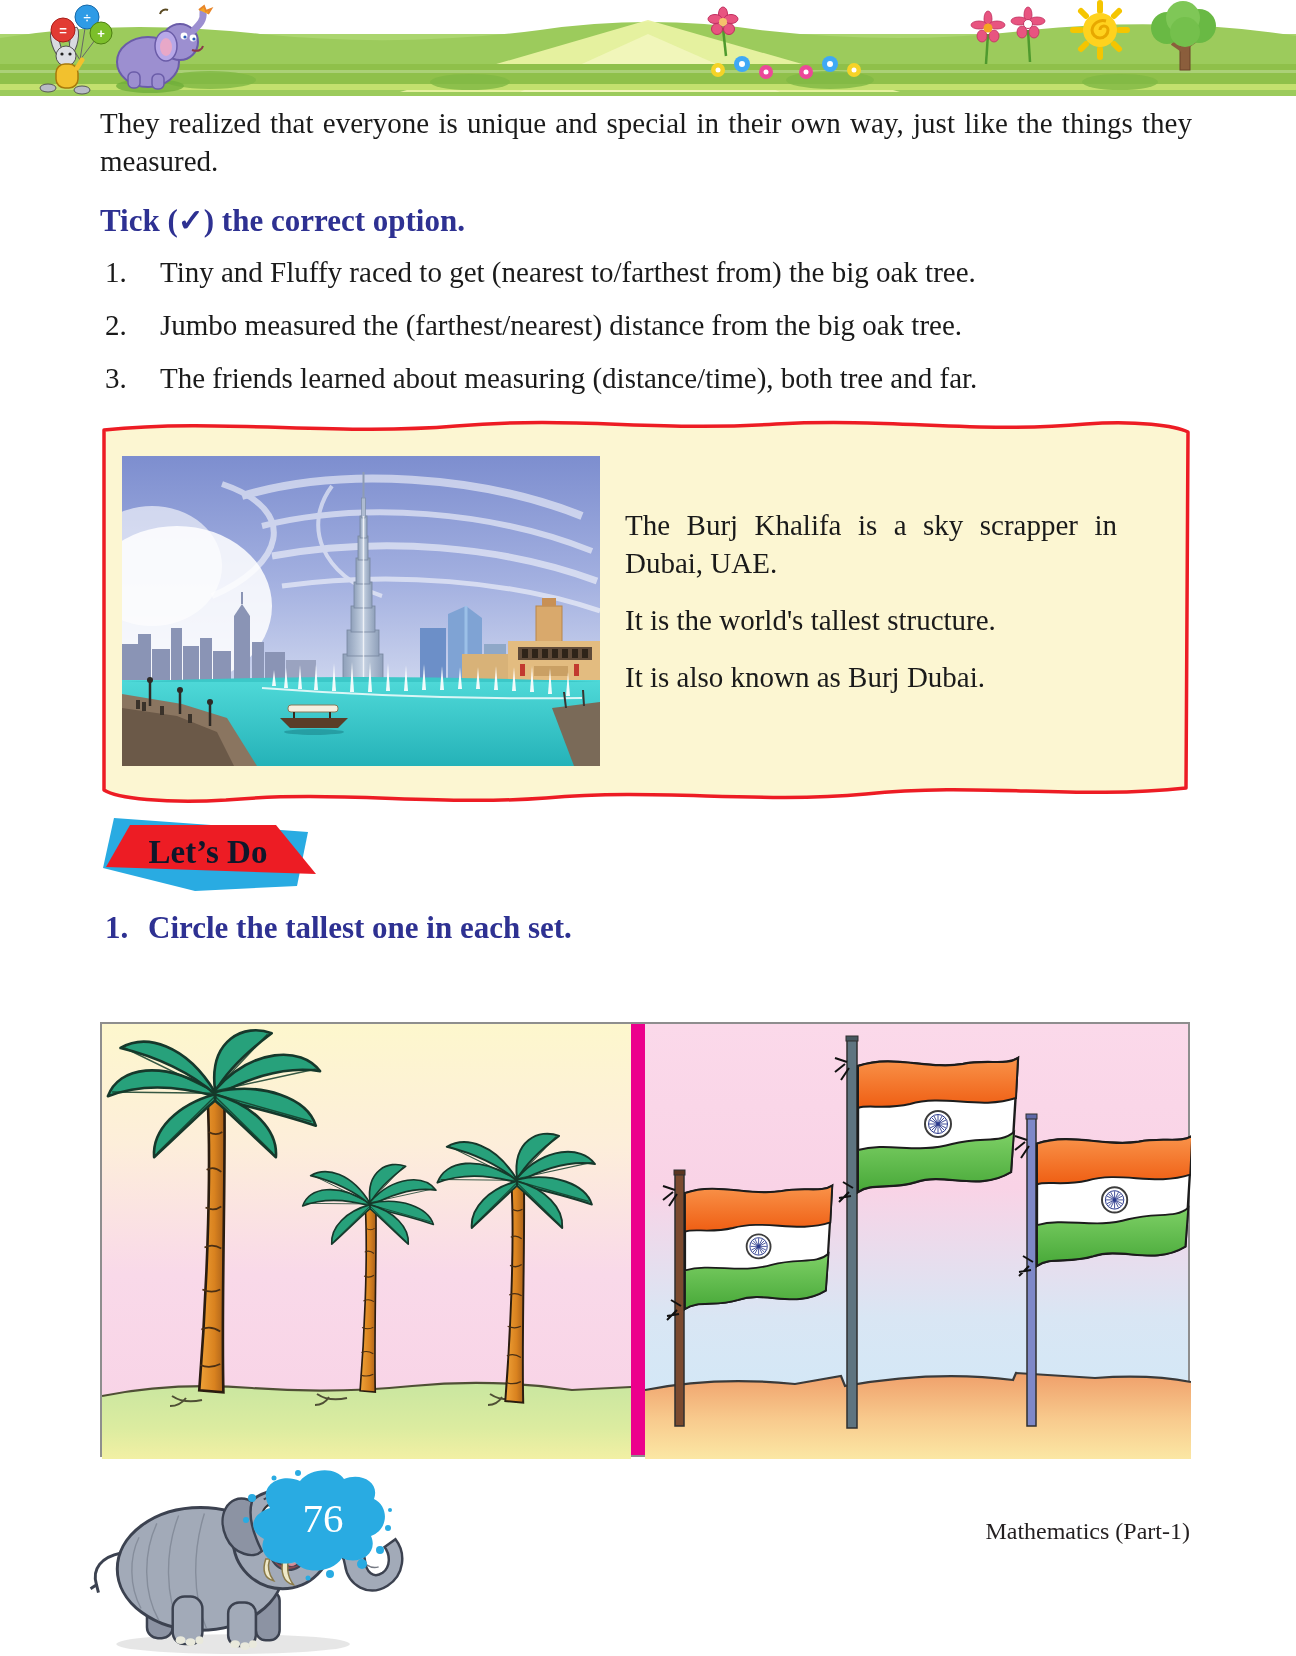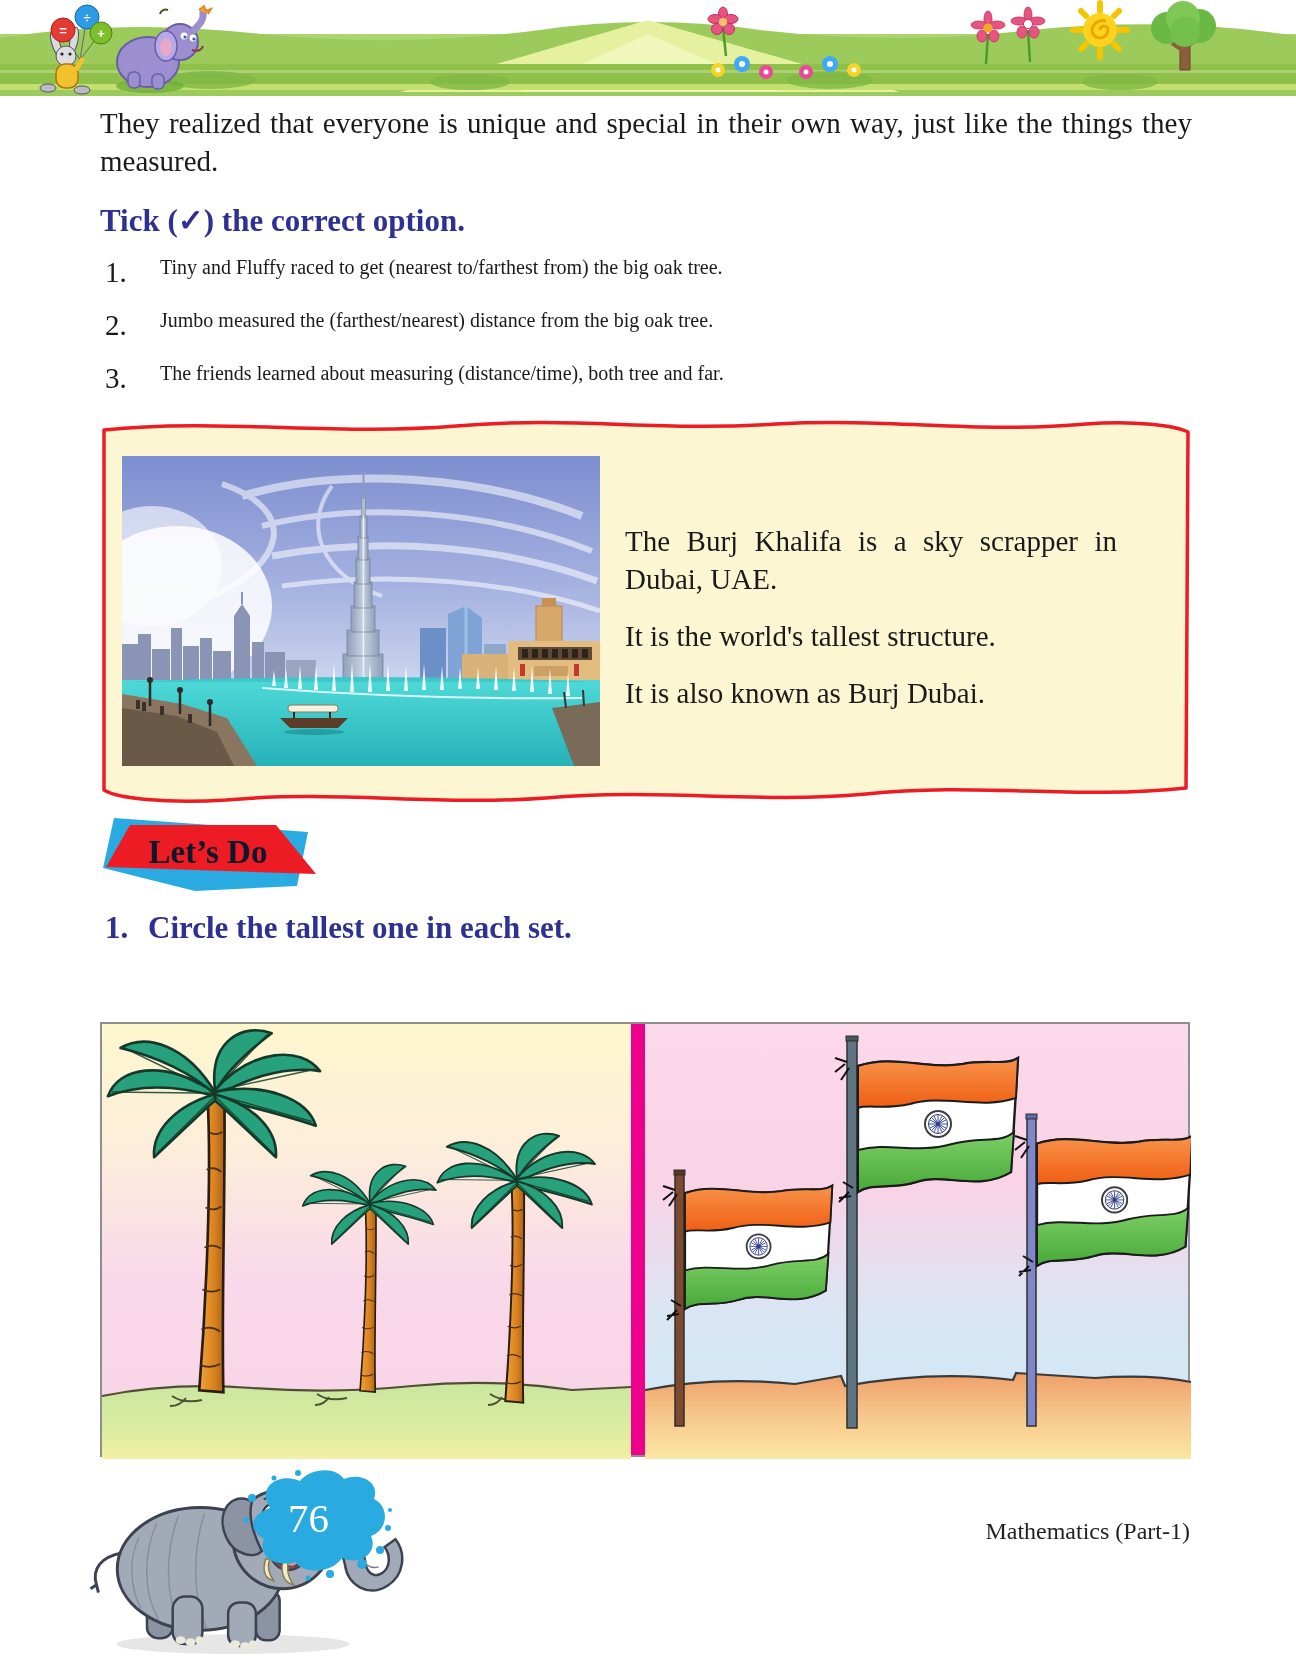--- a/index.html
+++ b/index.html
@@ -11,7 +11,7 @@
   .blue-head{color:#2e3192;font-weight:bold;font-size:31px;}
   .tick-head{left:100px;top:202px;width:1000px;}
   .q-num{left:105px;width:45px;font-size:29px;}
-  .q-text{left:160px;width:1035px;font-size:20px;}
+  .q-text{left:160px;width:1035px;font-size:29px;}
   .qrow1{top:256px;} .qrow2{top:309px;} .qrow3{top:362px;}
   
   .factbox-svg{left:96px;top:416px;}

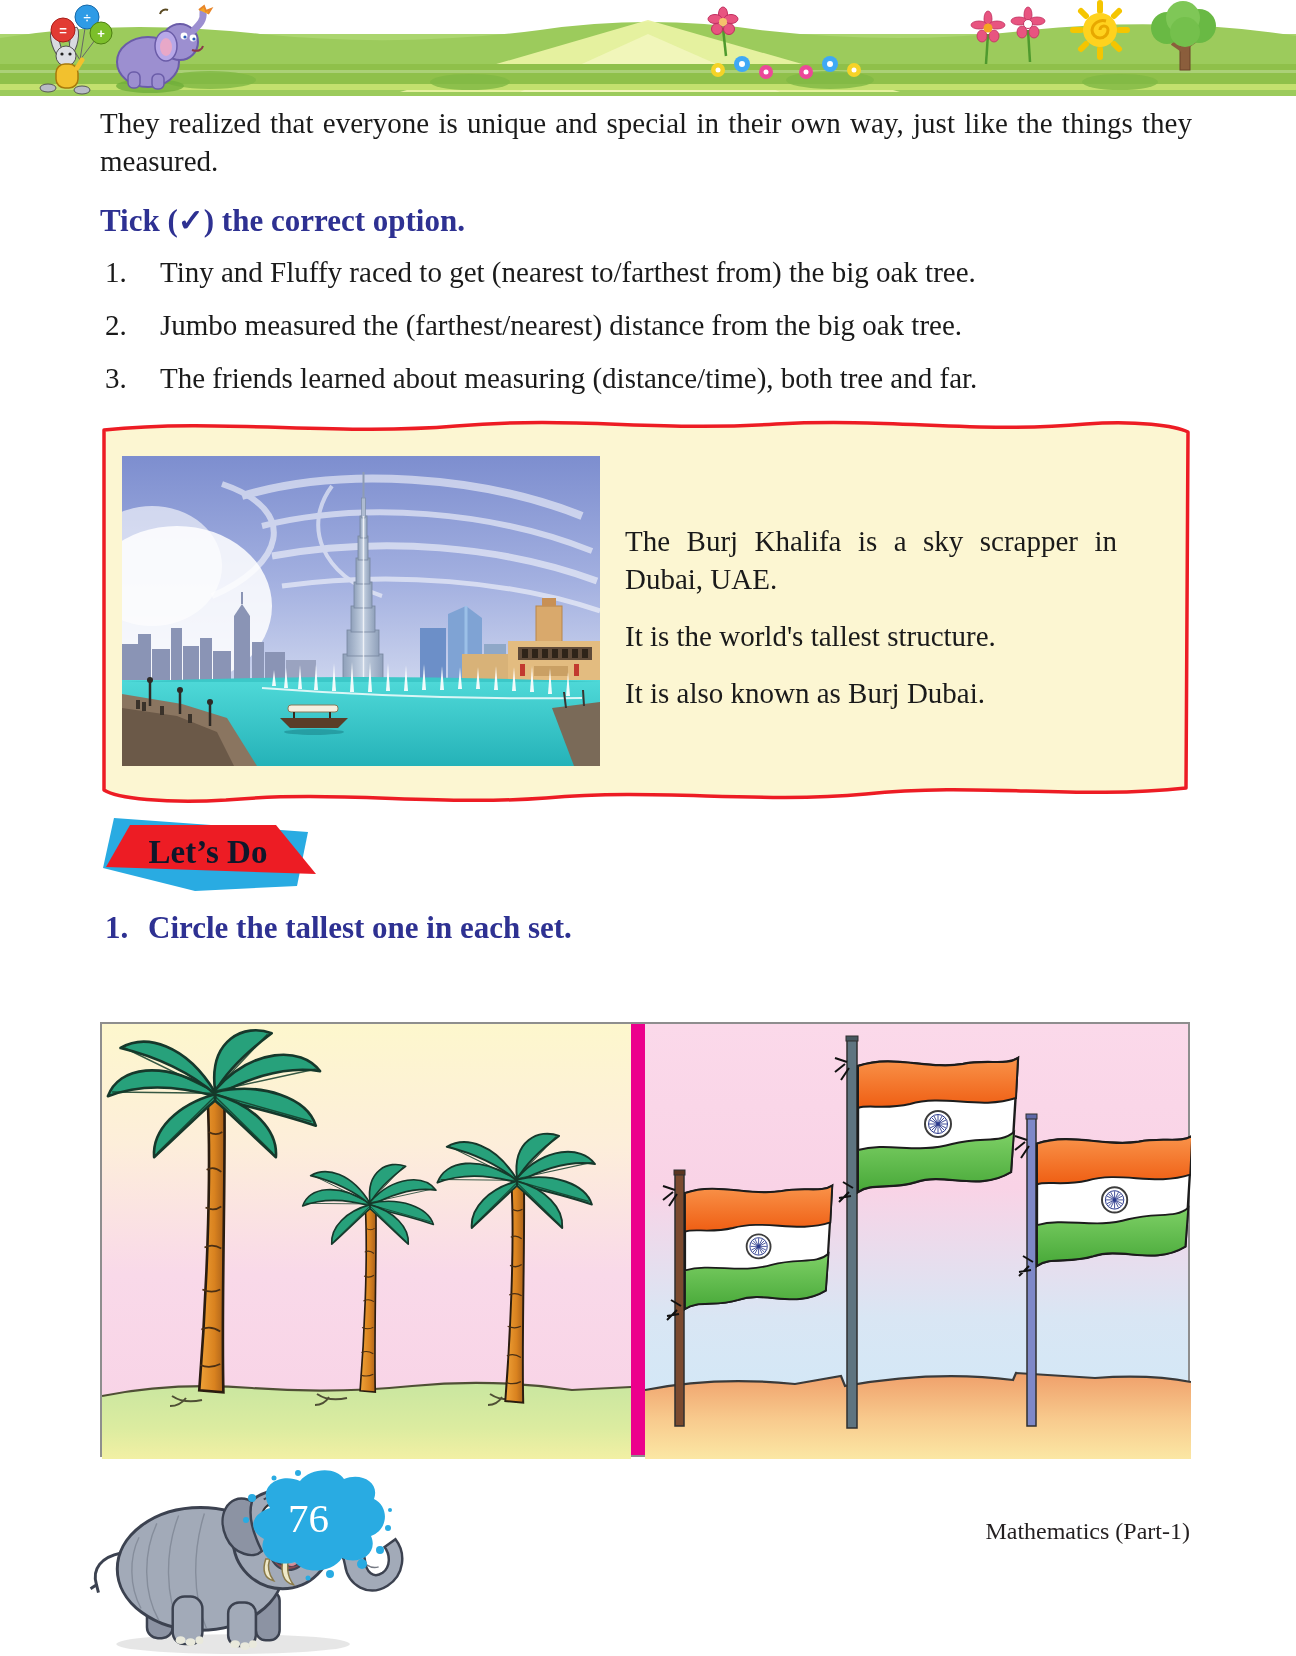--- a/index.html
+++ b/index.html
@@ -17,7 +17,7 @@
   .factbox-svg{left:96px;top:416px;}
   .burj{left:122px;top:456px;}
   .fact-text{left:625px;top:506px;width:492px;font-size:29px;line-height:38px;}
-  .fact-text p{margin:16px 0 19px 0;}
+  .fact-text p{margin:0 0 19px 0;}
   .fact-text p.just{text-align:justify;}
   
   .letsdo-svg{left:100px;top:816px;}

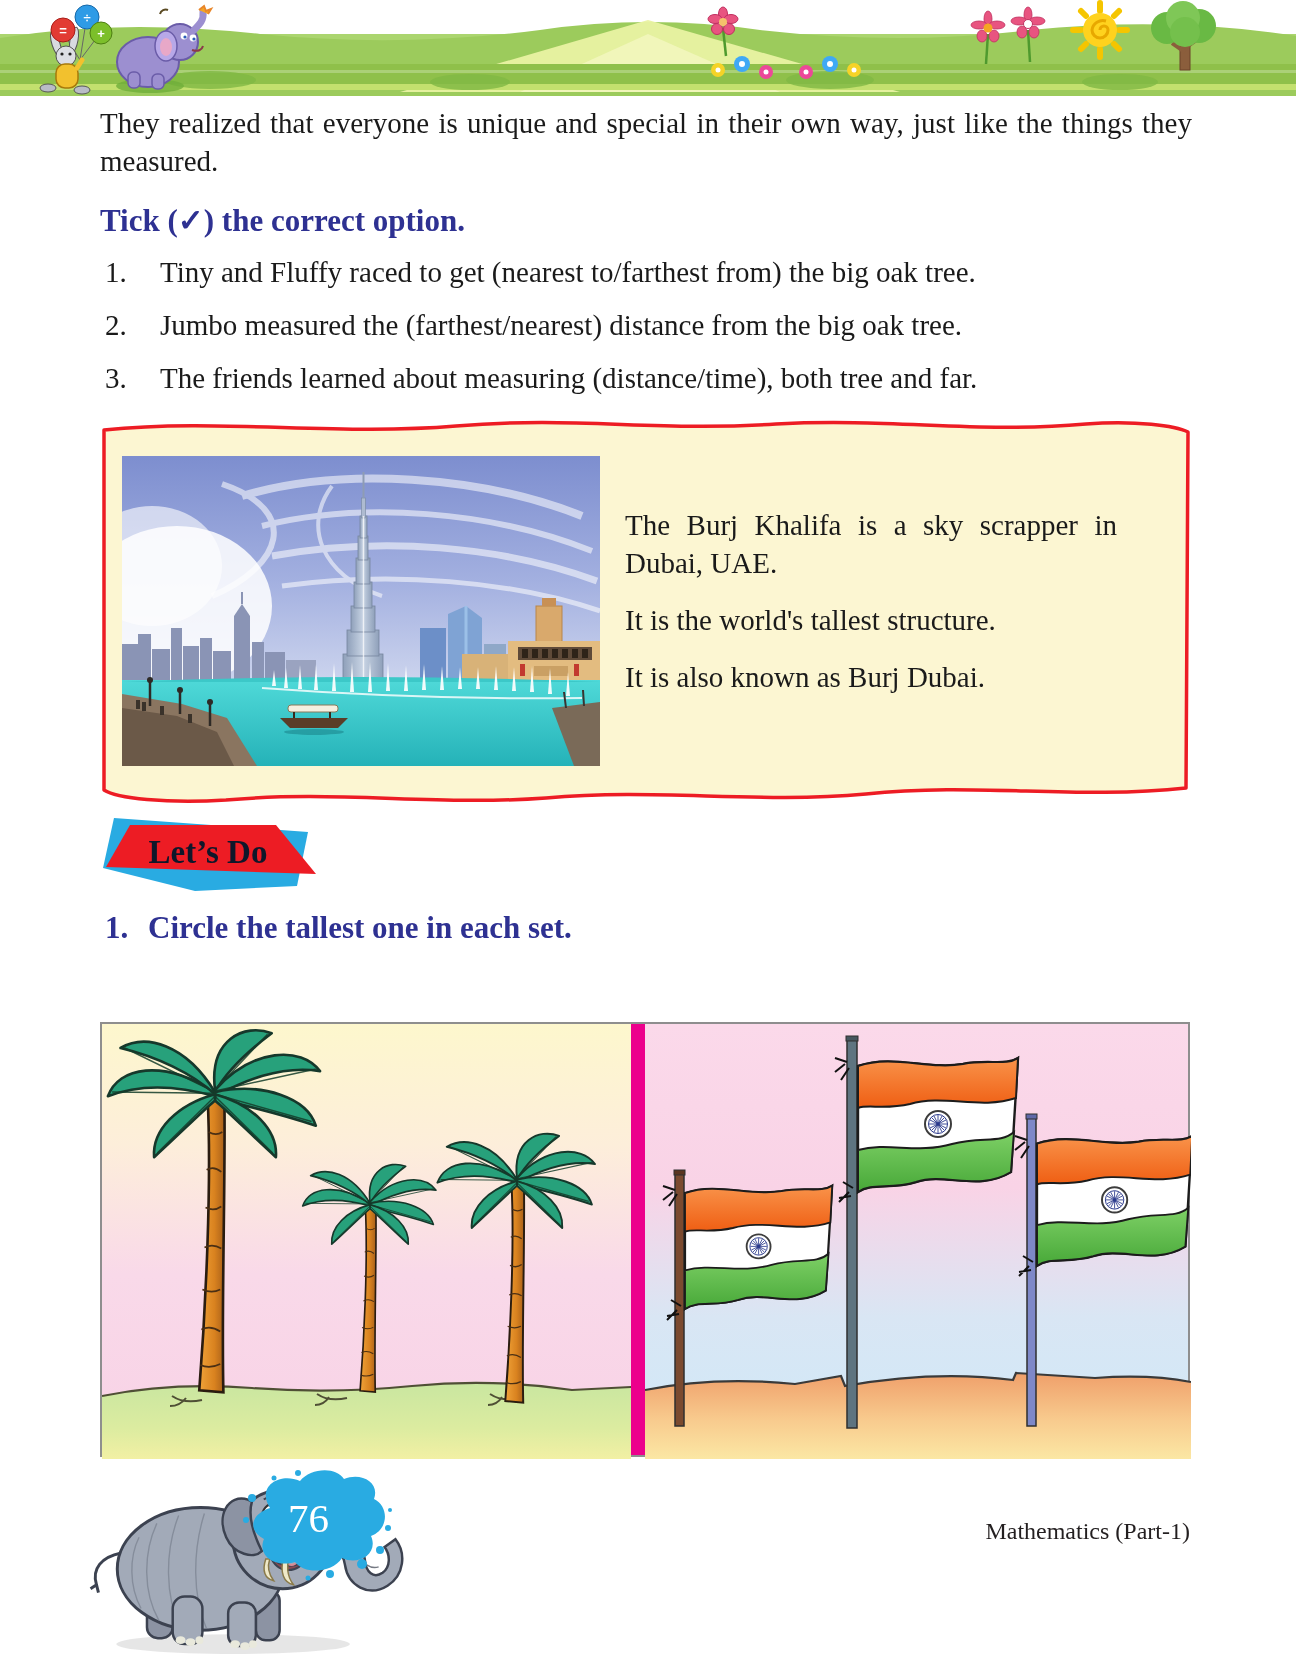--- a/index.html
+++ b/index.html
@@ -38,7 +38,7 @@
   
   .eleph-svg{left:78px;top:1458px;}
   .splash-svg{left:238px;top:1466px;}
-  .page-num{left:288px;top:1494px;width:70px;text-align:left;color:#fff;
+  .page-num{left:288px;top:1494px;width:70px;text-align:center;color:#fff;
             font-size:41px;font-family:"Liberation Serif",serif;}
   .footer-right{left:790px;top:1518px;width:400px;text-align:right;font-size:24px;color:#231f20;}
 </style>

